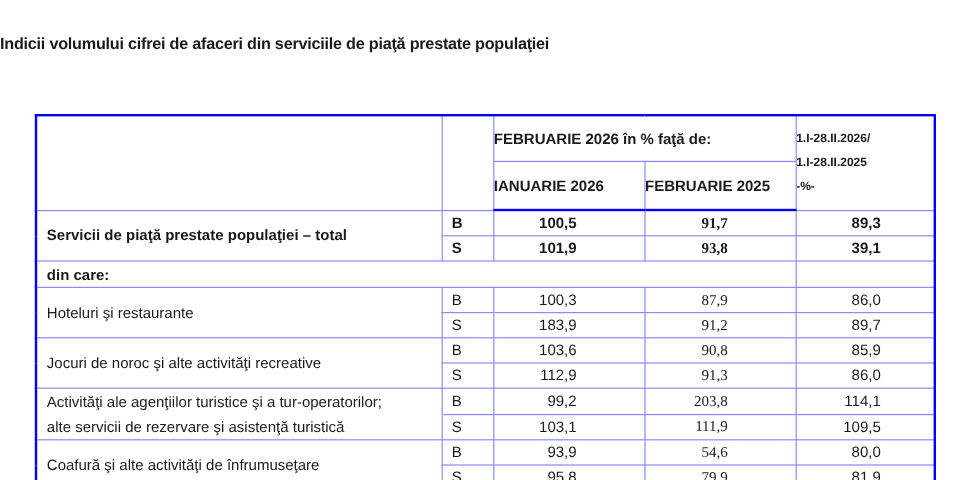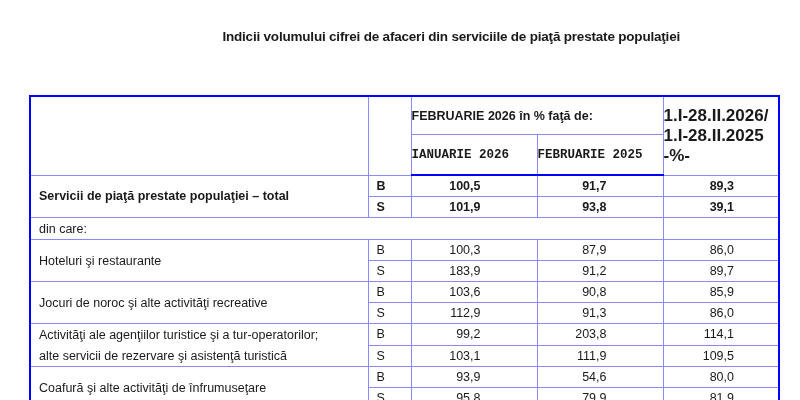--- a/index.html
+++ b/index.html
@@ -9,7 +9,7 @@
       color: #1a1a1a; position: relative;
     }
     .title {
-      position: absolute; left: 0; top: 29px; width: 680px; text-align: right;
+      position: absolute; left: 0; top: 29px; width: 800px; text-align: left;
       font-weight: bold; font-size: 13.5px; letter-spacing: -0.2px;
     }
     table.data {

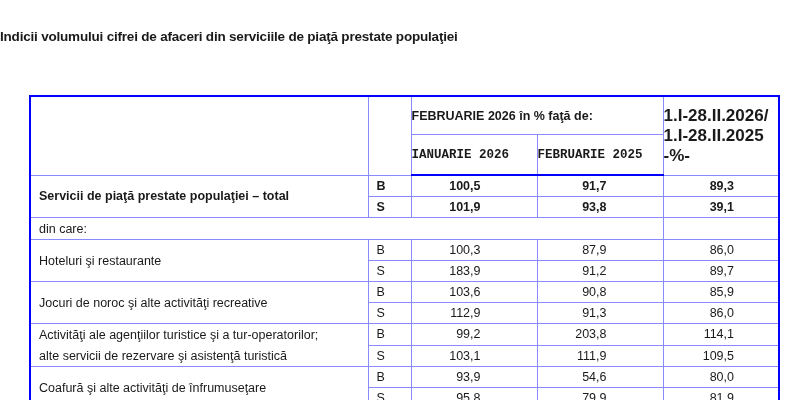--- a/index.html
+++ b/index.html
@@ -31,7 +31,7 @@
     thead td { font-weight: bold; }
     .h-group { height: 37px !important; }
     .h-sub { height: 39px !important; font-family: Liberation Mono, monospace; }
-    .h-cum { line-height: 20px; font-size: 17px; }
+    .h-cum { line-height: 20px; font-size: 10px; }
     thead tr:last-child td { border-bottom: 2.5px solid #0000ff; }
 
     .label { padding-left: 8px !important; text-align: left; margin-left: 48px; }

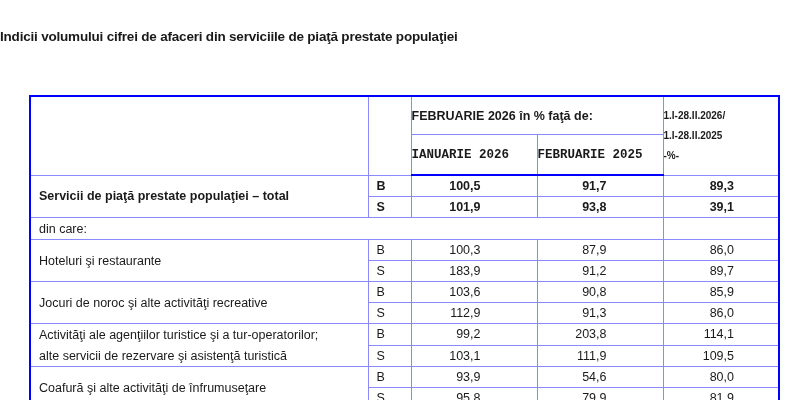--- a/index.html
+++ b/index.html
@@ -30,7 +30,7 @@
 
     thead td { font-weight: bold; }
     .h-group { height: 37px !important; }
-    .h-sub { height: 39px !important; font-family: Liberation Mono, monospace; }
+    .h-sub { height: 39px !important; }
     .h-cum { line-height: 20px; font-size: 10px; }
     thead tr:last-child td { border-bottom: 2.5px solid #0000ff; }
 

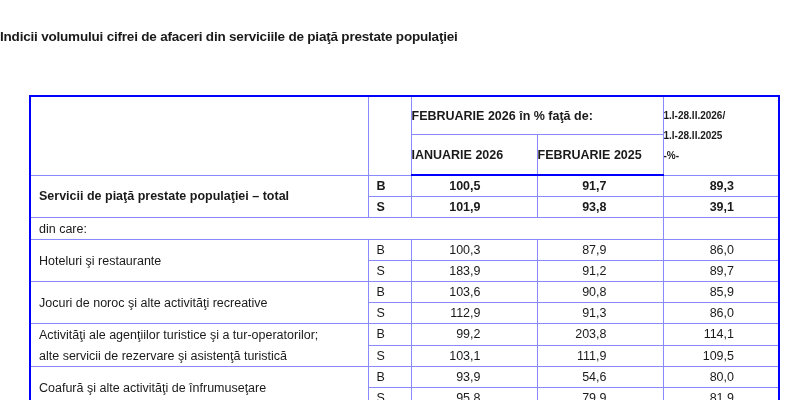--- a/index.html
+++ b/index.html
@@ -38,7 +38,7 @@
     .bs { padding-left: 8px !important; text-align: left; }
     .num { text-align: right; }
     .num.jan { padding-right: 56px !important; margin-top: 44px; }
-    .num.feb { padding-right: 56px !important; }
+    .num.feb { padding-right: 56px !important; font-family: Liberation Serif, serif; }
     .num.cum { padding-right: 44px !important; }
     tr.total td { font-weight: bold; }
     tr.din-care td.dc-label { border-right: none; }

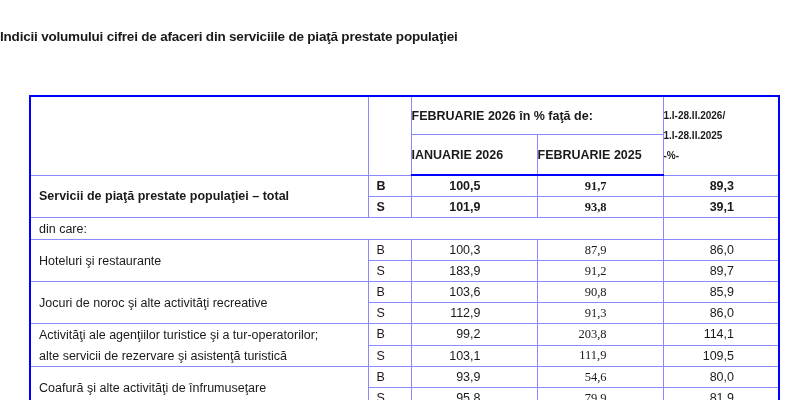--- a/index.html
+++ b/index.html
@@ -43,7 +43,7 @@
     tr.total td { font-weight: bold; }
     tr.din-care td.dc-label { border-right: none; }
     tr.din-care td.dc-mid { border-left: none; border-right: 1px solid #8a8aff; }
-    tr.din-care td { height: 21px; }
+    tr.din-care td { height: 21px; font-weight: bold; }
     tbody tr td { height: 20px; }
   </style>
 </head>

